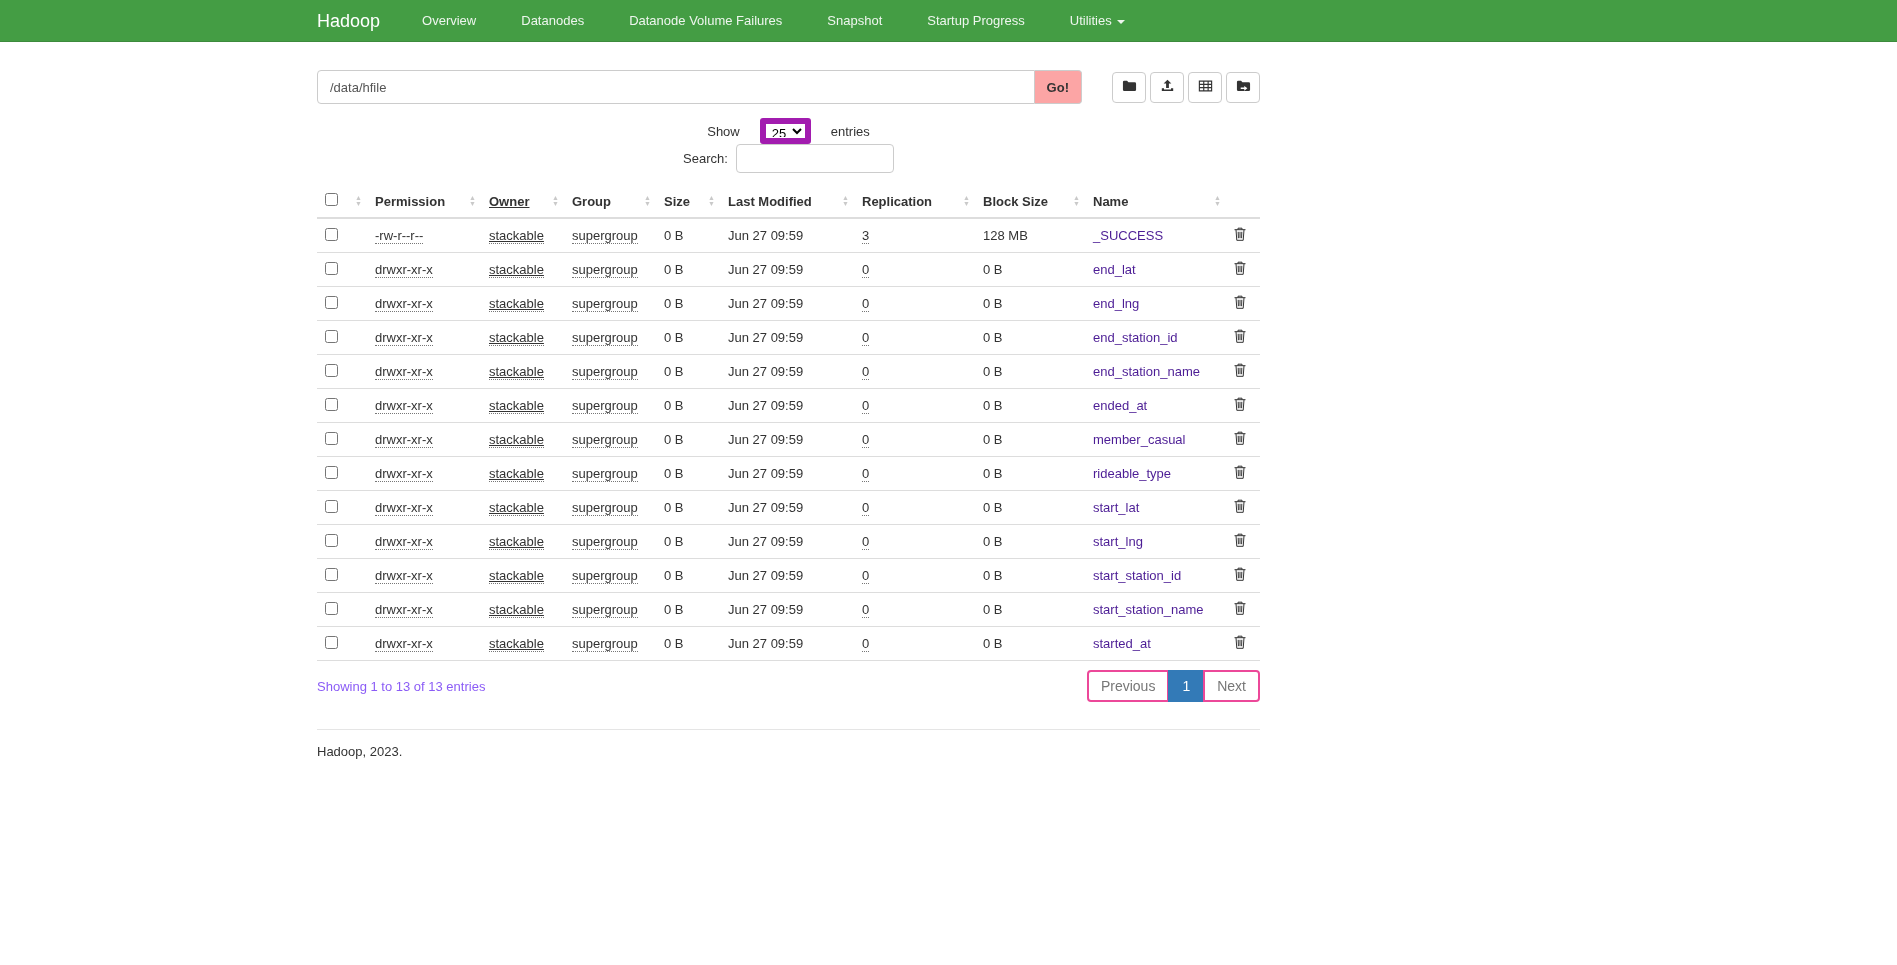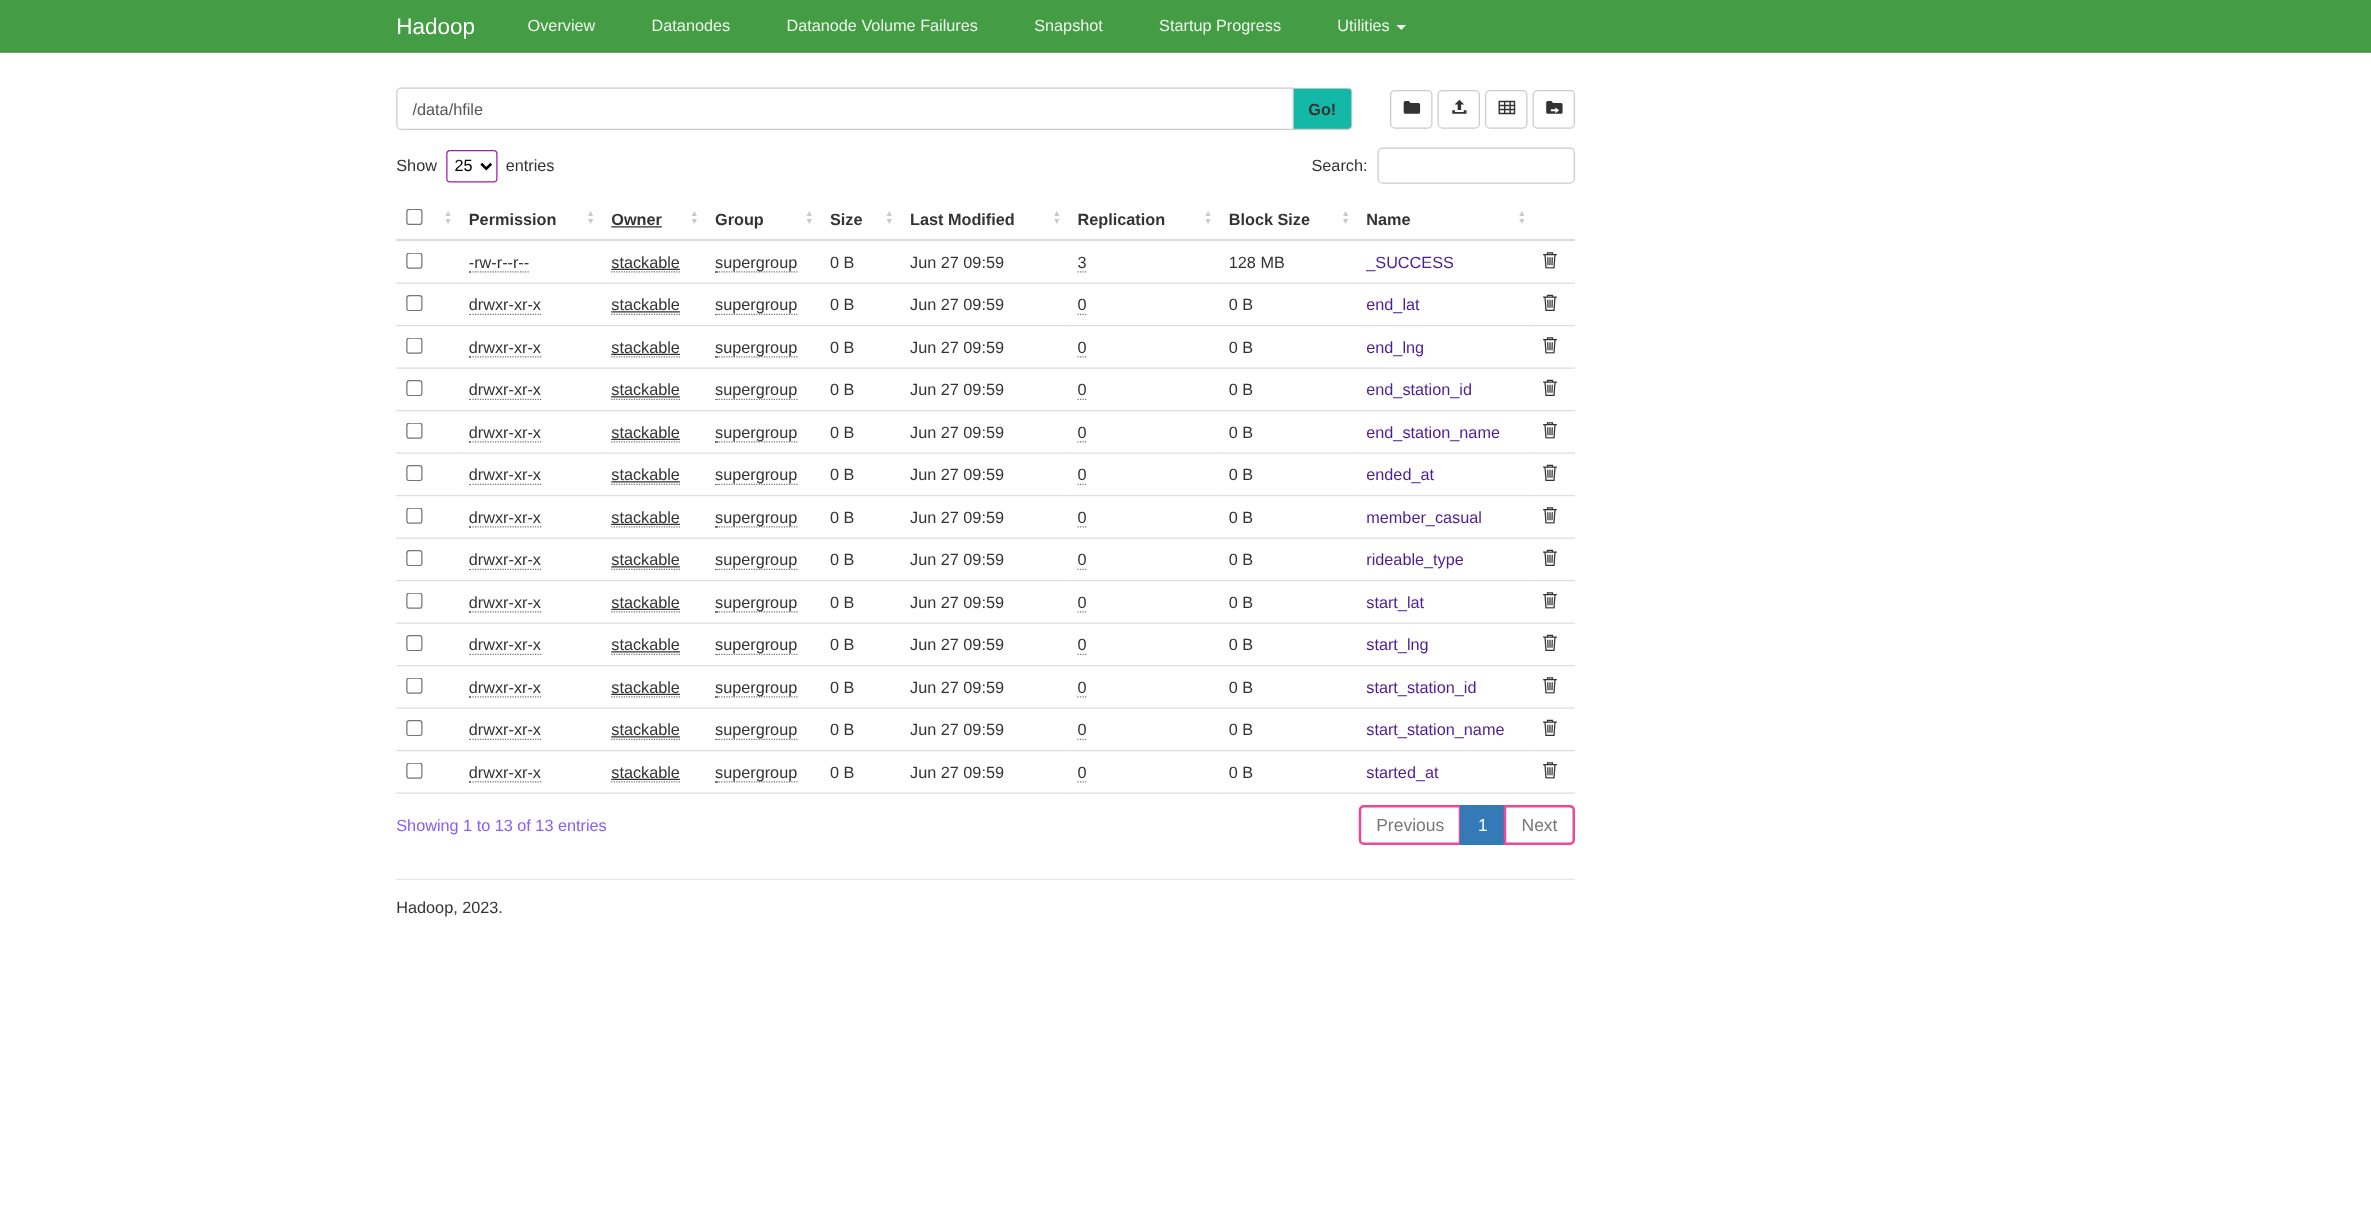--- a/index.html
+++ b/index.html
@@ -40,7 +40,7 @@
   }
   .go-btn {
     height: 34px; padding: 6px 12px; border: 1px solid #ccc; border-left: 0;
-    border-radius: 0 4px 4px 0; background: #14b8a6; font-weight: 700; font-size: 13px;
+    border-radius: 0 4px 4px 0; background: #fca5a5; font-weight: 700; font-size: 13px;
     color: #333; cursor: pointer; font-family: "Liberation Sans", sans-serif;
   }
   .icon-btn-group { display: flex; margin-left: 26px; }

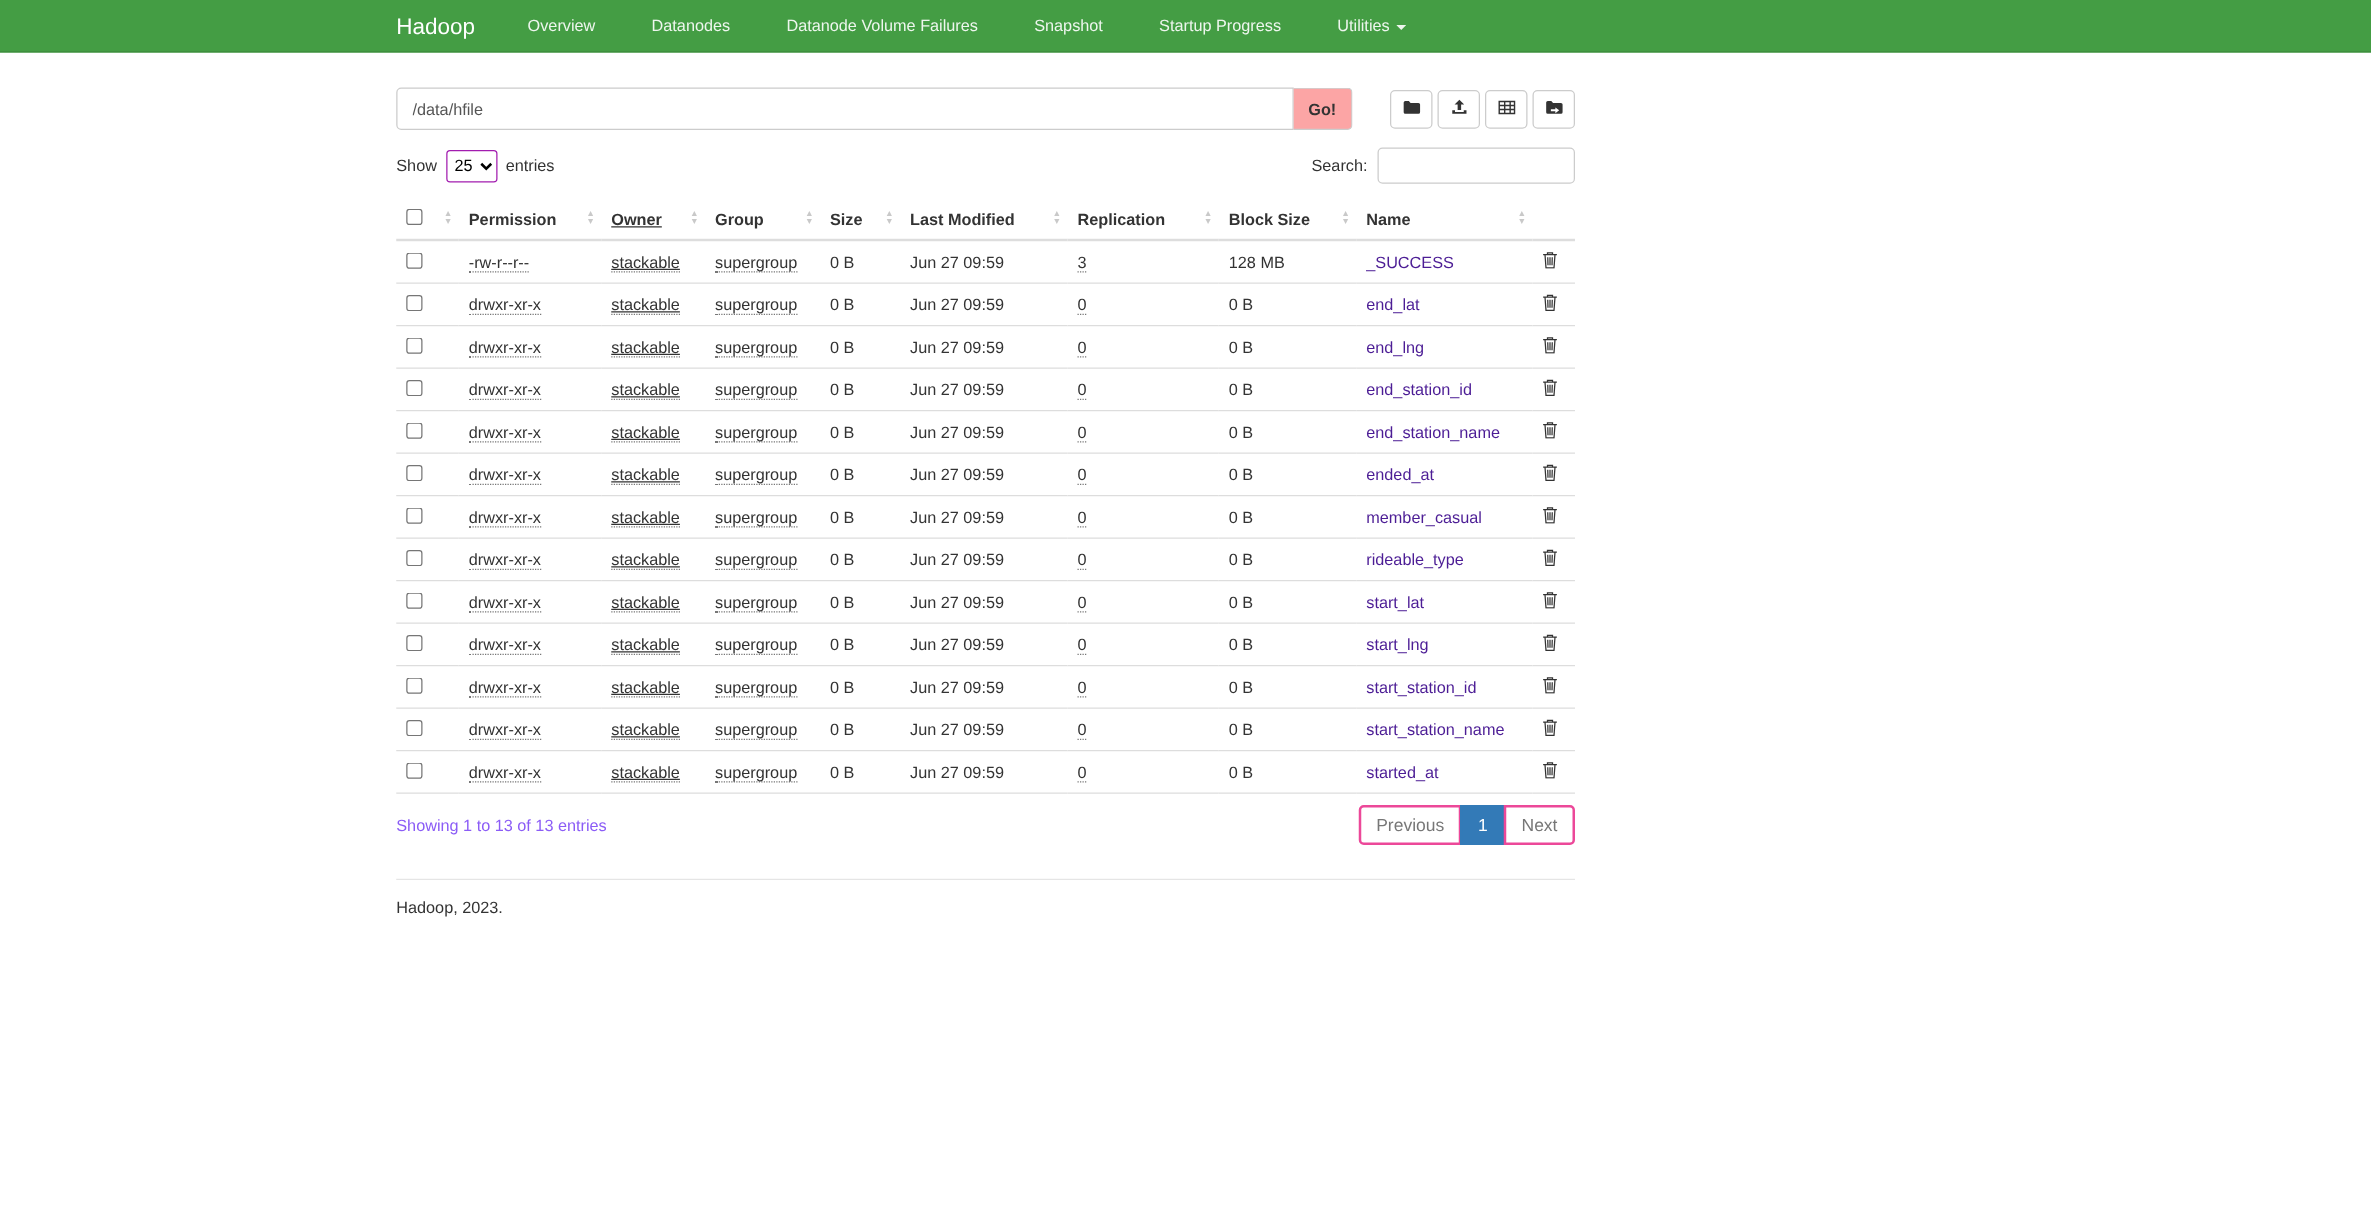--- a/index.html
+++ b/index.html
@@ -50,7 +50,7 @@
     justify-content: center; cursor: pointer;
   }
   
-  .controls { display: flex; justify-content: space-between; align-items: center; margin-top: 14px; }
+  .controls { display: flex; justify-content: space-between; align-items: center; margin-top: 14px; flex-direction: column; }
   .show-entries { display: flex; align-items: center; }
   .page-size-select {
     margin: 0 7px; height: 26px; border: 1px solid #a21caf; border-radius: 3px;

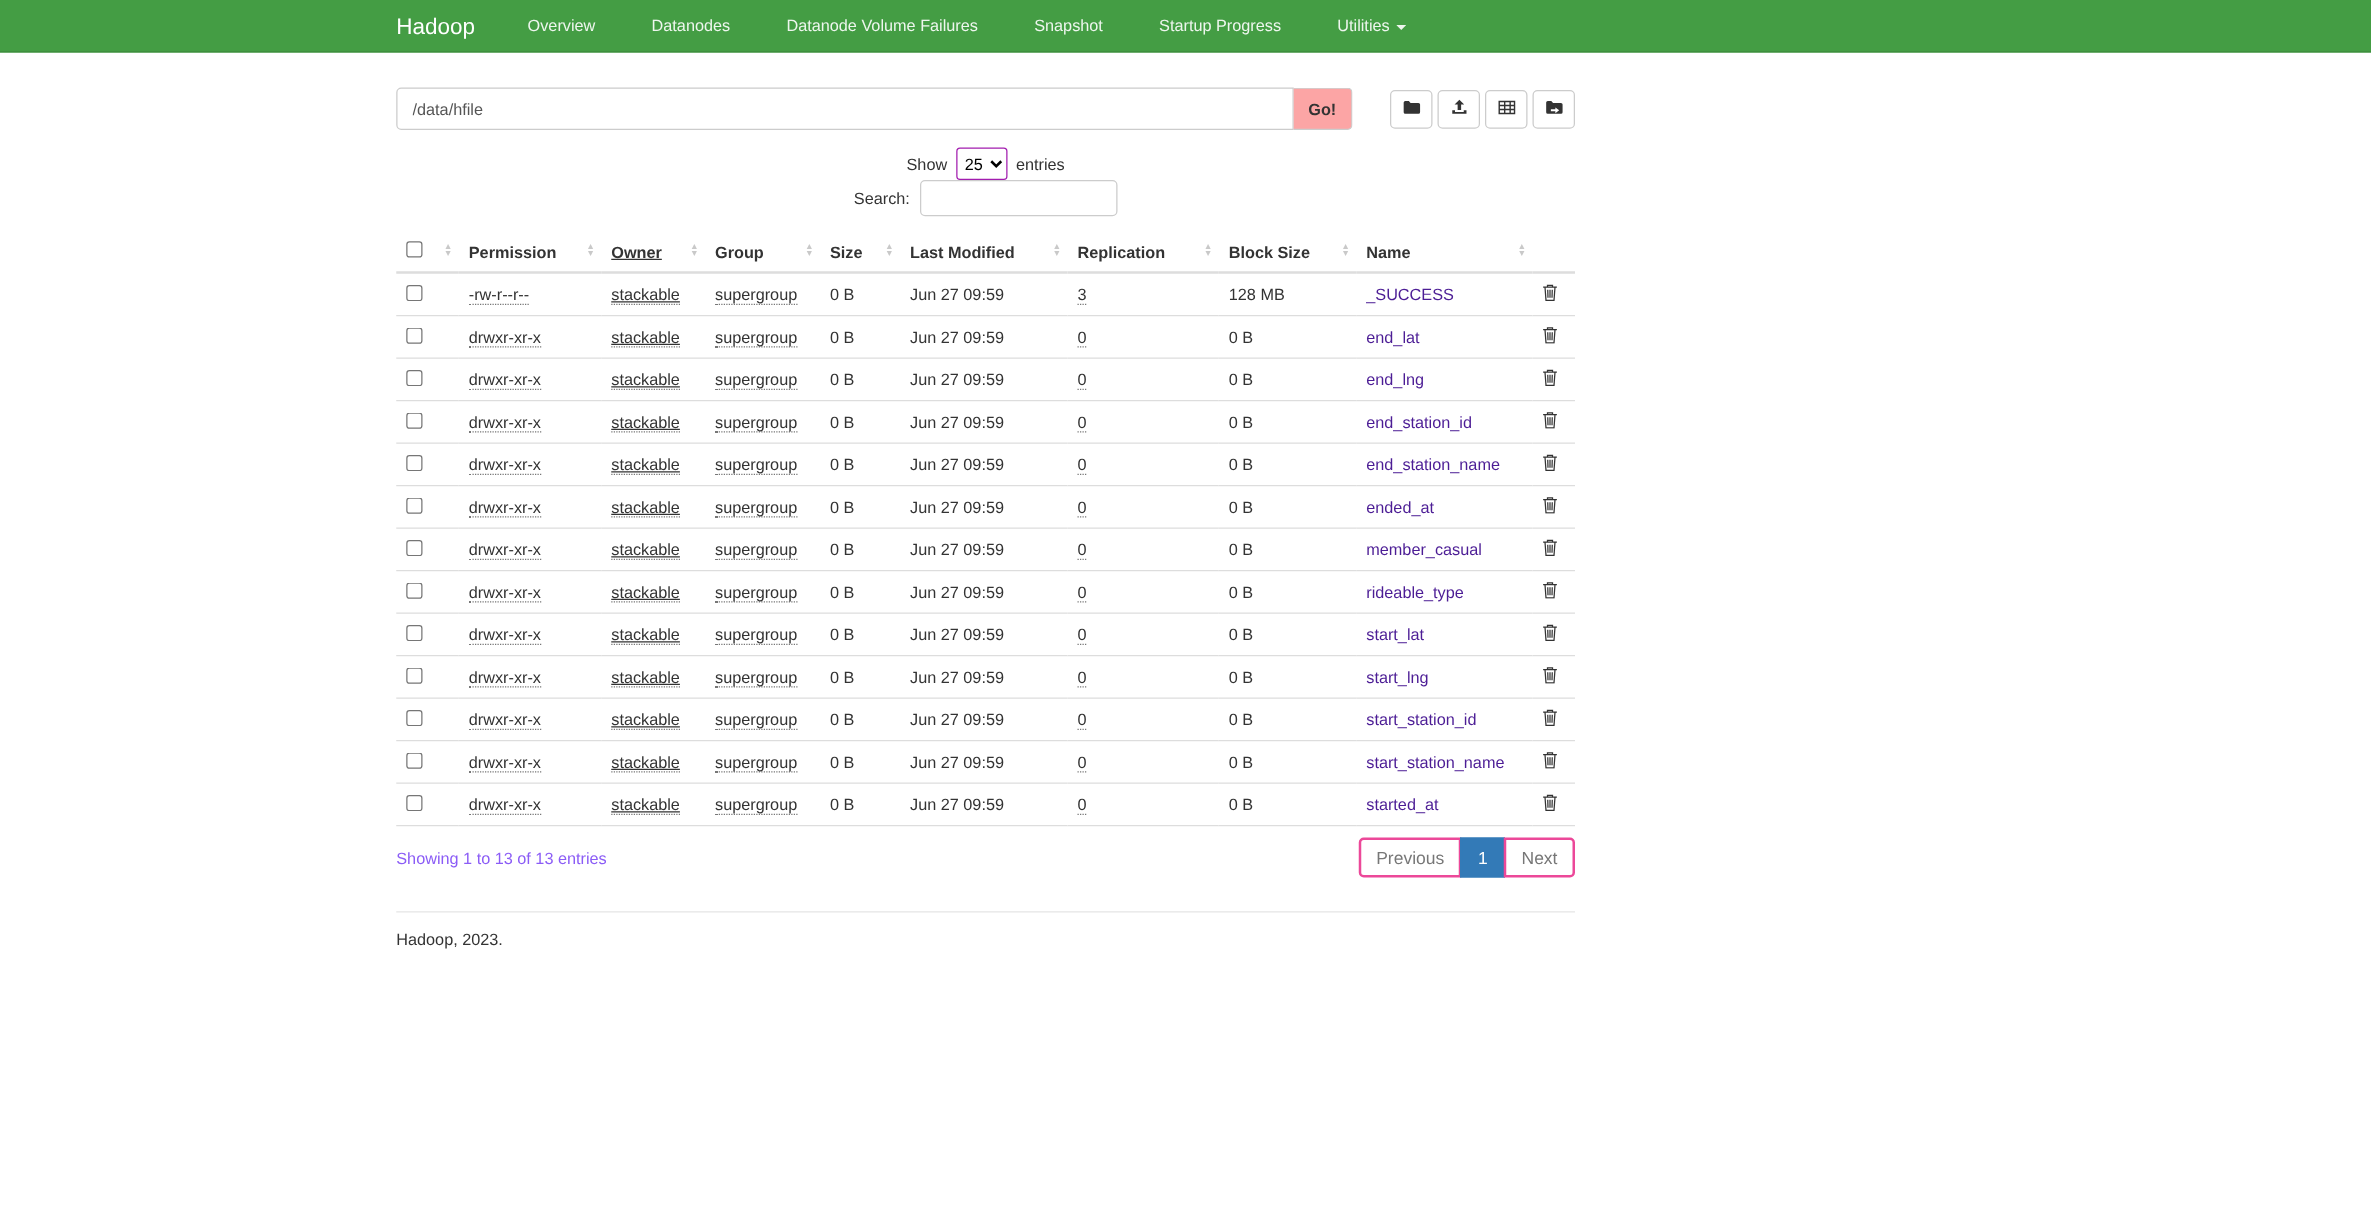--- a/index.html
+++ b/index.html
@@ -53,7 +53,7 @@
   .controls { display: flex; justify-content: space-between; align-items: center; margin-top: 14px; flex-direction: column; }
   .show-entries { display: flex; align-items: center; }
   .page-size-select {
-    margin: 0 7px; height: 26px; border: 1px solid #a21caf; border-radius: 3px;
+    margin: 0 20px; height: 26px; border: 6px solid #a21caf; border-radius: 3px;
     font-size: 13px; padding: 1px 2px; background: #fff;
     font-family: "Liberation Sans", sans-serif;
   }

